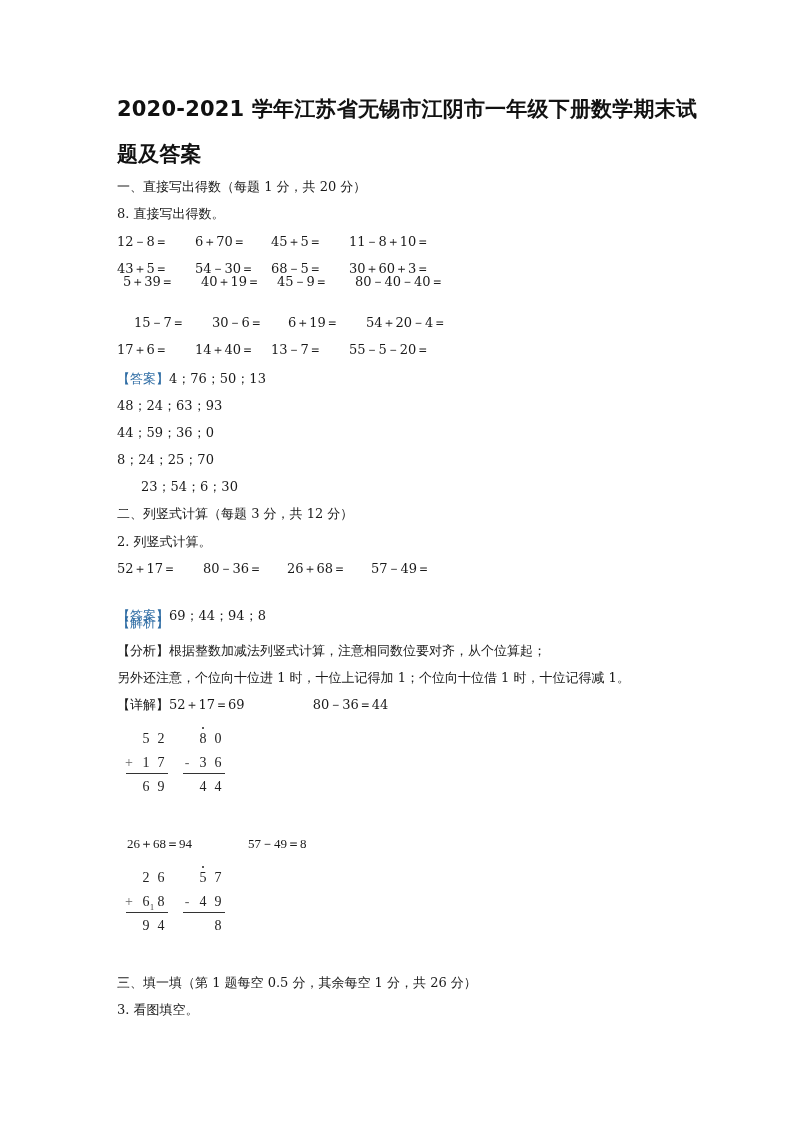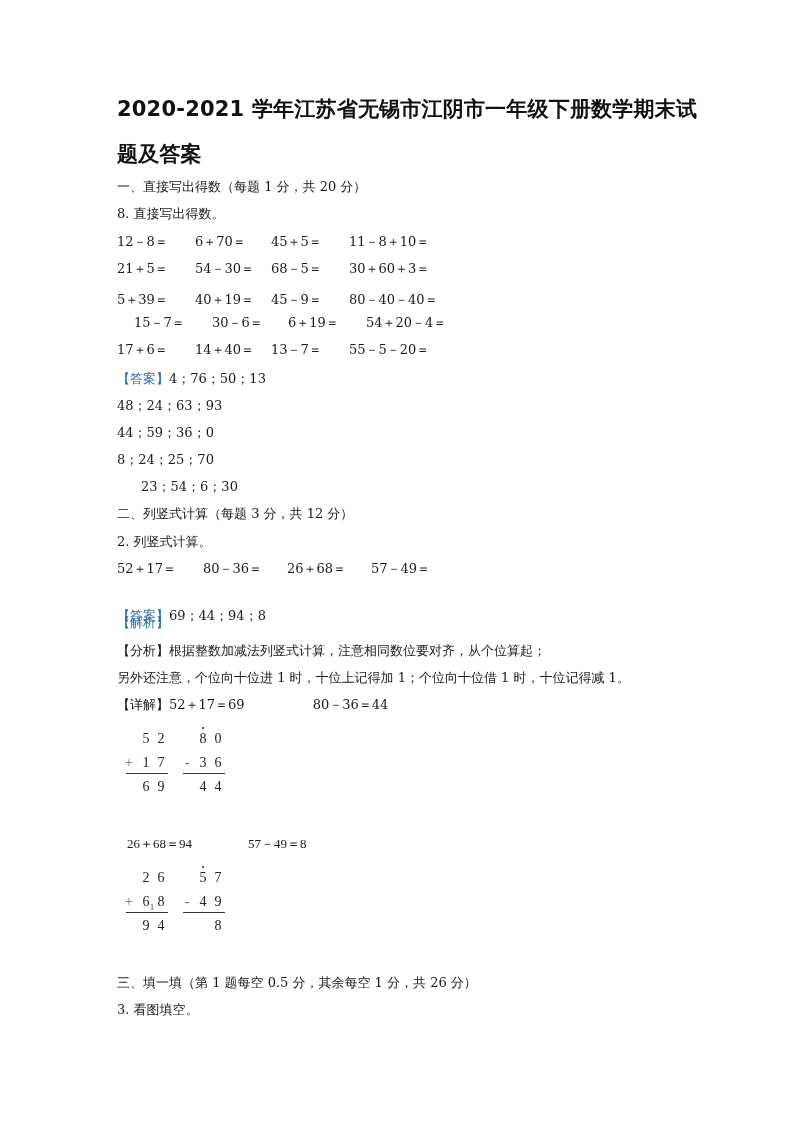--- a/index.html
+++ b/index.html
@@ -47,7 +47,7 @@
     <span class="eq">12－8＝</span><span class="eq">6＋70＝</span><span class="eq">45＋5＝</span><span class="eq">11－8＋10＝</span>
   </div>
   <div class="line row4" style="top:261px;">
-    <span class="eq">21＋5＝</span><span class="eq">54－30＝</span><span class="eq">68－5＝</span><span class="eq">30＋60＋3＝</span>
+    <span class="eq">43＋5＝</span><span class="eq">54－30＝</span><span class="eq">68－5＝</span><span class="eq">30＋60＋3＝</span>
   </div>
   <div class="line row4" style="top:292px;">
     <span class="eq">5＋39＝</span><span class="eq">40＋19＝</span><span class="eq">45－9＝</span><span class="eq">80－40－40＝</span>

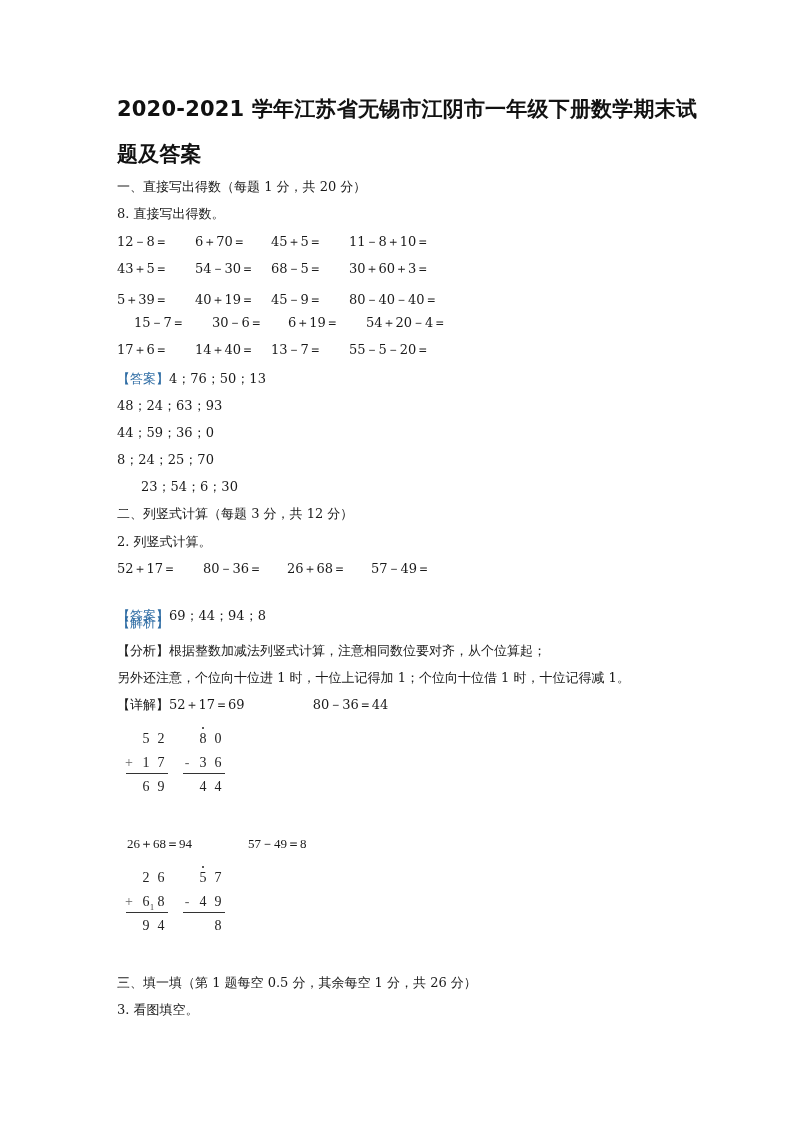--- a/index.html
+++ b/index.html
@@ -49,7 +49,7 @@
   <div class="line row4" style="top:261px;">
     <span class="eq">43＋5＝</span><span class="eq">54－30＝</span><span class="eq">68－5＝</span><span class="eq">30＋60＋3＝</span>
   </div>
-  <div class="line row4" style="top:292px;">
+  <div class="line row4" style="top:274px;margin-left:6px;">
     <span class="eq">5＋39＝</span><span class="eq">40＋19＝</span><span class="eq">45－9＝</span><span class="eq">80－40－40＝</span>
   </div>
   <div class="line row4" style="top:315px;margin-left:17px;">

